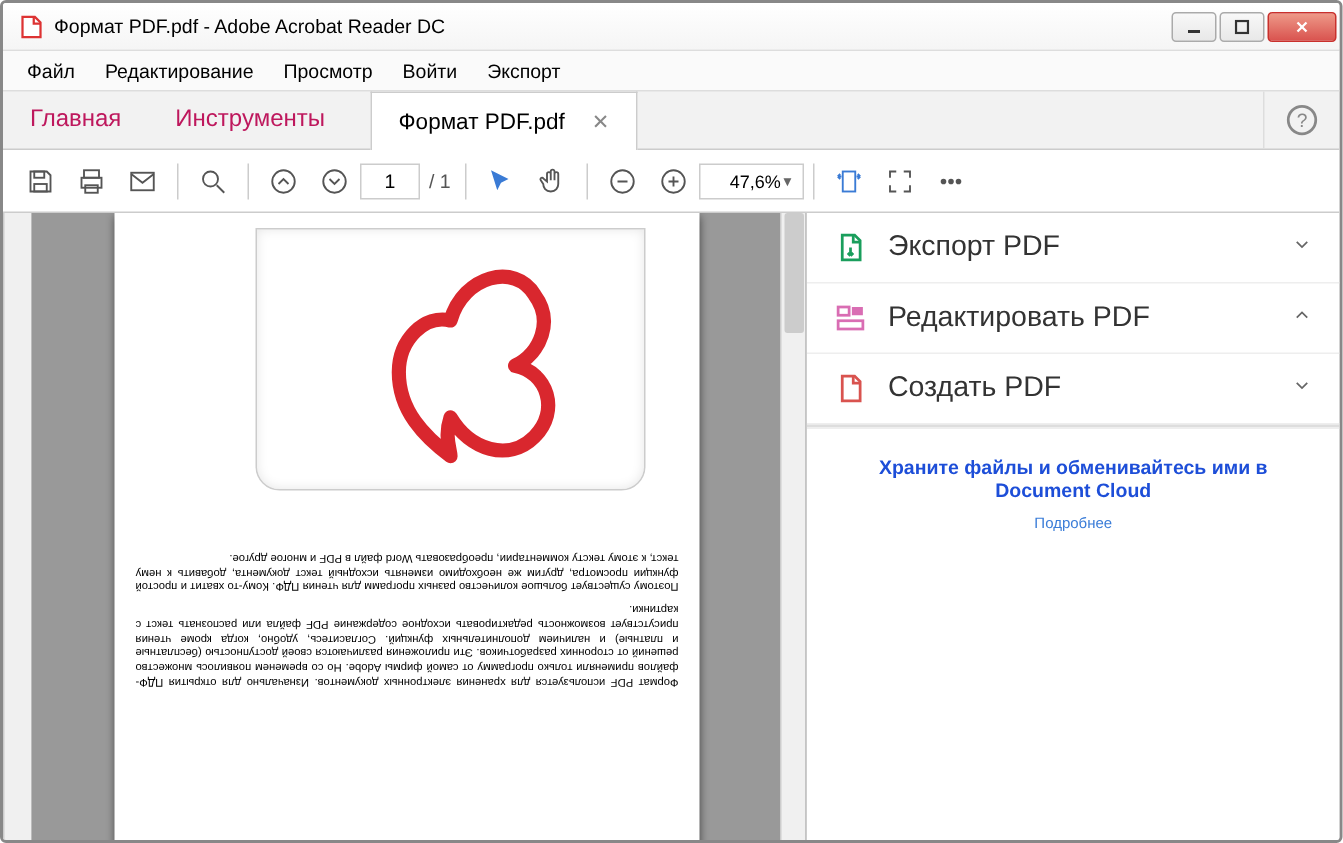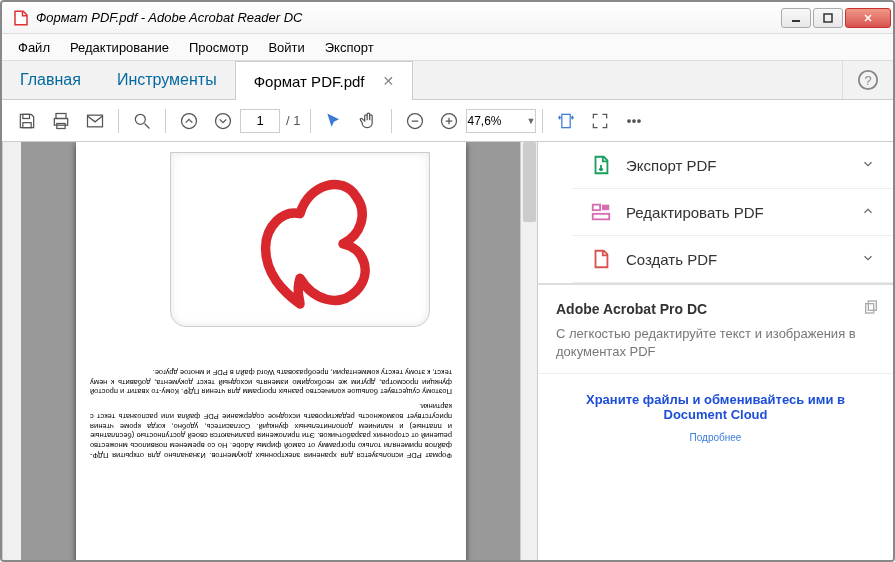--- a/index.html
+++ b/index.html
@@ -6,7 +6,7 @@
 body { background:#fff; width:895px; height:562px; overflow:hidden; border:2px solid #888; border-radius:4px; position:relative; }
 
 
-.titlebar { height:32px; background:linear-gradient(#fff,#f5f5f5); display:flex; align-items:center; padding:0 2px 0 10px; border-bottom:1px solid #ddd;font-style:italic; }
+.titlebar { height:32px; background:linear-gradient(#fff,#f5f5f5); display:flex; align-items:center; padding:0 2px 0 10px; border-bottom:1px solid #ddd; }
 .titlebar .app-icon { width:18px; height:18px; margin-right:6px; }
 .titlebar .title { font-size:13px; color:#000; flex:1; }
 .titlebar .win-controls { display:flex; gap:2px; }

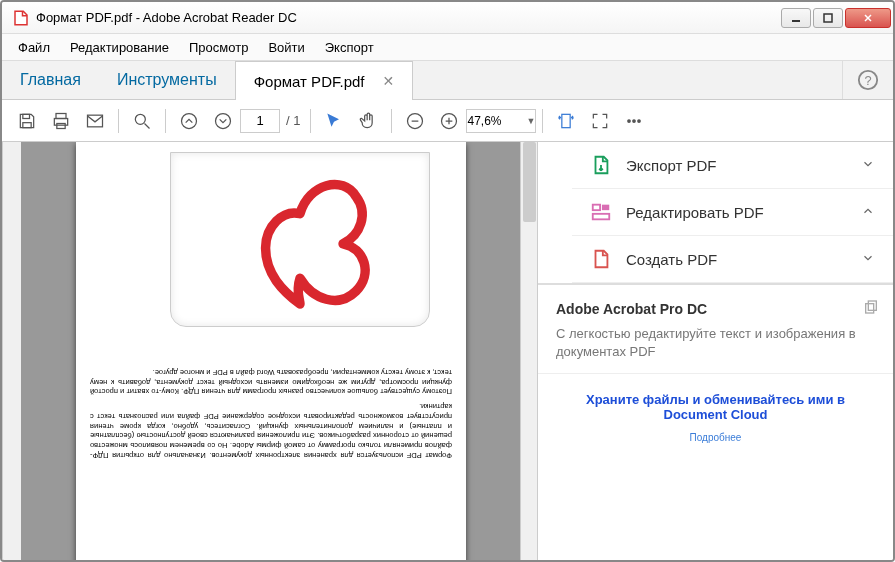--- a/index.html
+++ b/index.html
@@ -20,7 +20,7 @@
 
 
 .tabrow { height:40px; background:#f2f2f2; display:flex; align-items:stretch; border-top:1px solid #ddd; border-bottom:1px solid #ccc; }
-.home-tab,.tools-tab { display:flex; align-items:center; padding:0 18px; font-size:16px; color:#0369a1; cursor:pointer; }
+.home-tab,.tools-tab { display:flex; align-items:center; padding:0 18px; font-size:16px; color:#be185d; cursor:pointer; }
 .doc-tab { display:flex; align-items:center; padding:0 18px; font-size:15px; background:#fff; border-top:1px solid #ccc; border-left:1px solid #ccc; border-right:1px solid #ccc; margin-left:0; margin-bottom:-1px; }
 .doc-tab .x { margin-left:18px; color:#888; cursor:pointer; font-size:14px; }
 .tabrow .spacer { flex:1; }

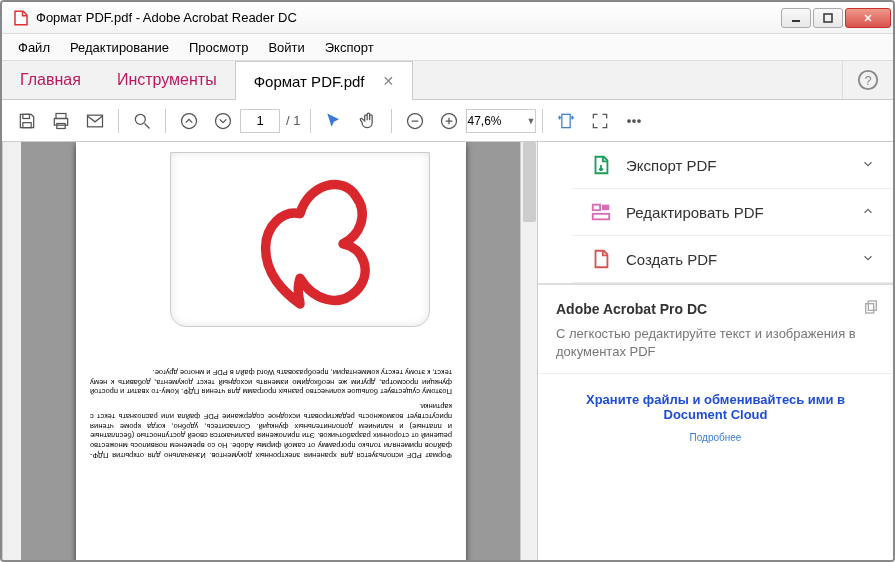--- a/index.html
+++ b/index.html
@@ -21,7 +21,7 @@
 
 .tabrow { height:40px; background:#f2f2f2; display:flex; align-items:stretch; border-top:1px solid #ddd; border-bottom:1px solid #ccc; }
 .home-tab,.tools-tab { display:flex; align-items:center; padding:0 18px; font-size:16px; color:#be185d; cursor:pointer; }
-.doc-tab { display:flex; align-items:center; padding:0 18px; font-size:15px; background:#fff; border-top:1px solid #ccc; border-left:1px solid #ccc; border-right:1px solid #ccc; margin-left:0; margin-bottom:-1px; }
+.doc-tab { display:flex; align-items:center; padding:0 18px; font-size:15px; background:#fff; border-top:1px solid #ccc; border-left:1px solid #ccc; border-right:1px solid #ccc; margin-left:12px; margin-bottom:-1px; }
 .doc-tab .x { margin-left:18px; color:#888; cursor:pointer; font-size:14px; }
 .tabrow .spacer { flex:1; }
 .tabrow .help,.tabrow .login { display:flex; align-items:center; padding:0 14px; cursor:pointer; color:#555; }

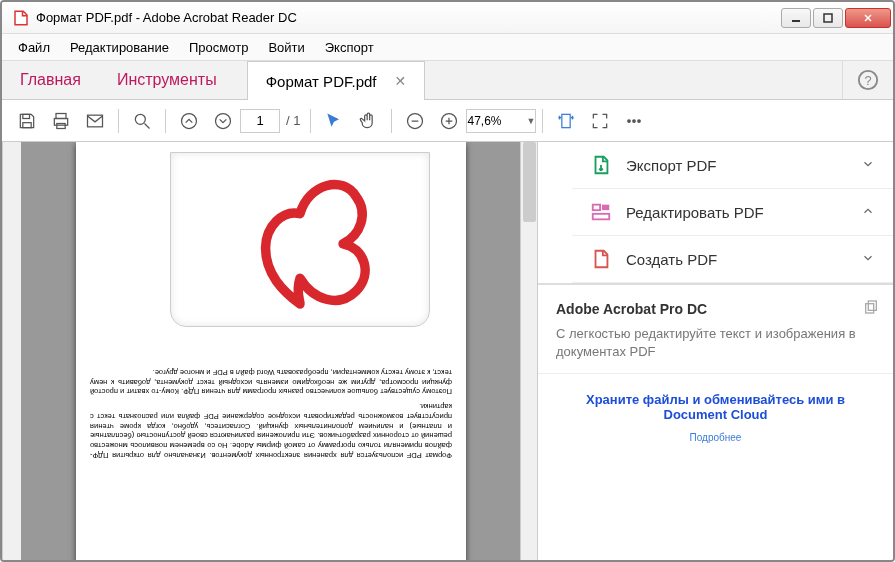--- a/index.html
+++ b/index.html
@@ -35,7 +35,7 @@
 .tsep { width:1px; height:24px; background:#ccc; margin:0 6px; }
 .page-input { width:40px; height:24px; border:1px solid #ccc; text-align:center; font-size:13px; }
 .page-of { font-size:13px; color:#555; margin:0 4px 0 6px; }
-.zoom-select { width:70px; height:24px; border:1px solid #ccc; font-size:12px; padding:0 0; background:#fff; display:flex; align-items:center; justify-content:space-between; cursor:pointer; }
+.zoom-select { width:70px; height:24px; border:1px solid #ccc; font-size:12px; padding:0 19px; background:#fff; display:flex; align-items:center; justify-content:space-between; cursor:pointer; }
 .zoom-select .caret { font-size:9px; color:#666; }
 
 

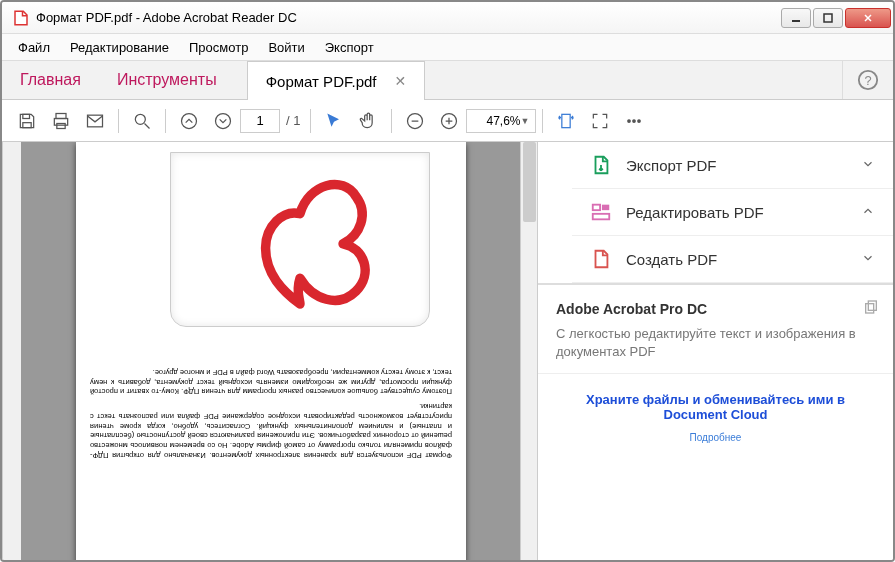--- a/index.html
+++ b/index.html
@@ -53,7 +53,7 @@
 
 
 .sidepanel { width:356px; background:#fff; border-left:1px solid #ccc; display:flex; flex-direction:column; }
-.sp-item { display:flex; align-items:center; padding:12px 18px; font-size:15px; color:#333; cursor:pointer; border-bottom:1px solid #eee;margin-left:34px; }
+.sp-item { display:flex; align-items:center; padding:12px 18px; font-size:19px; color:#333; cursor:pointer; border-bottom:1px solid #eee; }
 .sp-item .sp-icon { width:22px; height:22px; margin-right:14px; }
 .sp-item .sp-label { flex:1; }
 .sp-item .chev { color:#666; }

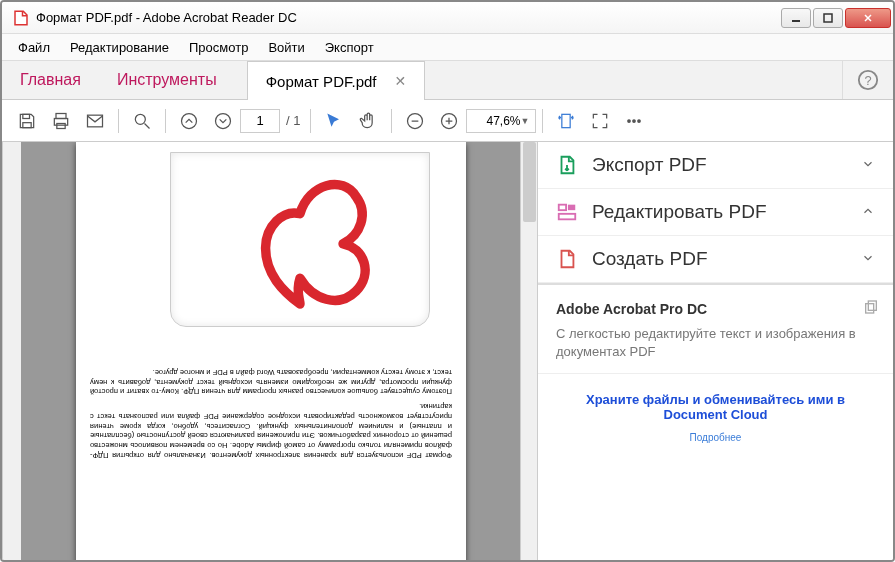--- a/index.html
+++ b/index.html
@@ -269,14 +269,6 @@
           </svg></span>
     </div>
     <div class="sp-divider"></div>
-    <div class="sp-promo">
-      <span class="dup"><svg width="16" height="16" viewBox="0 0 24 24">
-            <rect x="8" y="3" width="12" height="14" fill="none" stroke="#aaa" stroke-width="2"></rect>
-            <rect x="4" y="7" width="12" height="14" fill="none" stroke="#aaa" stroke-width="2"></rect>
-          </svg></span>
-      <h4>Adobe Acrobat Pro DC</h4>
-      <p>С легкостью редактируйте текст и изображения в документах PDF</p>
-    </div>
     <div class="sp-cloud">
       <div class="cl1">Храните файлы и обменивайтесь ими в Document Cloud</div>
       <div class="cl2">Подробнее</div>

